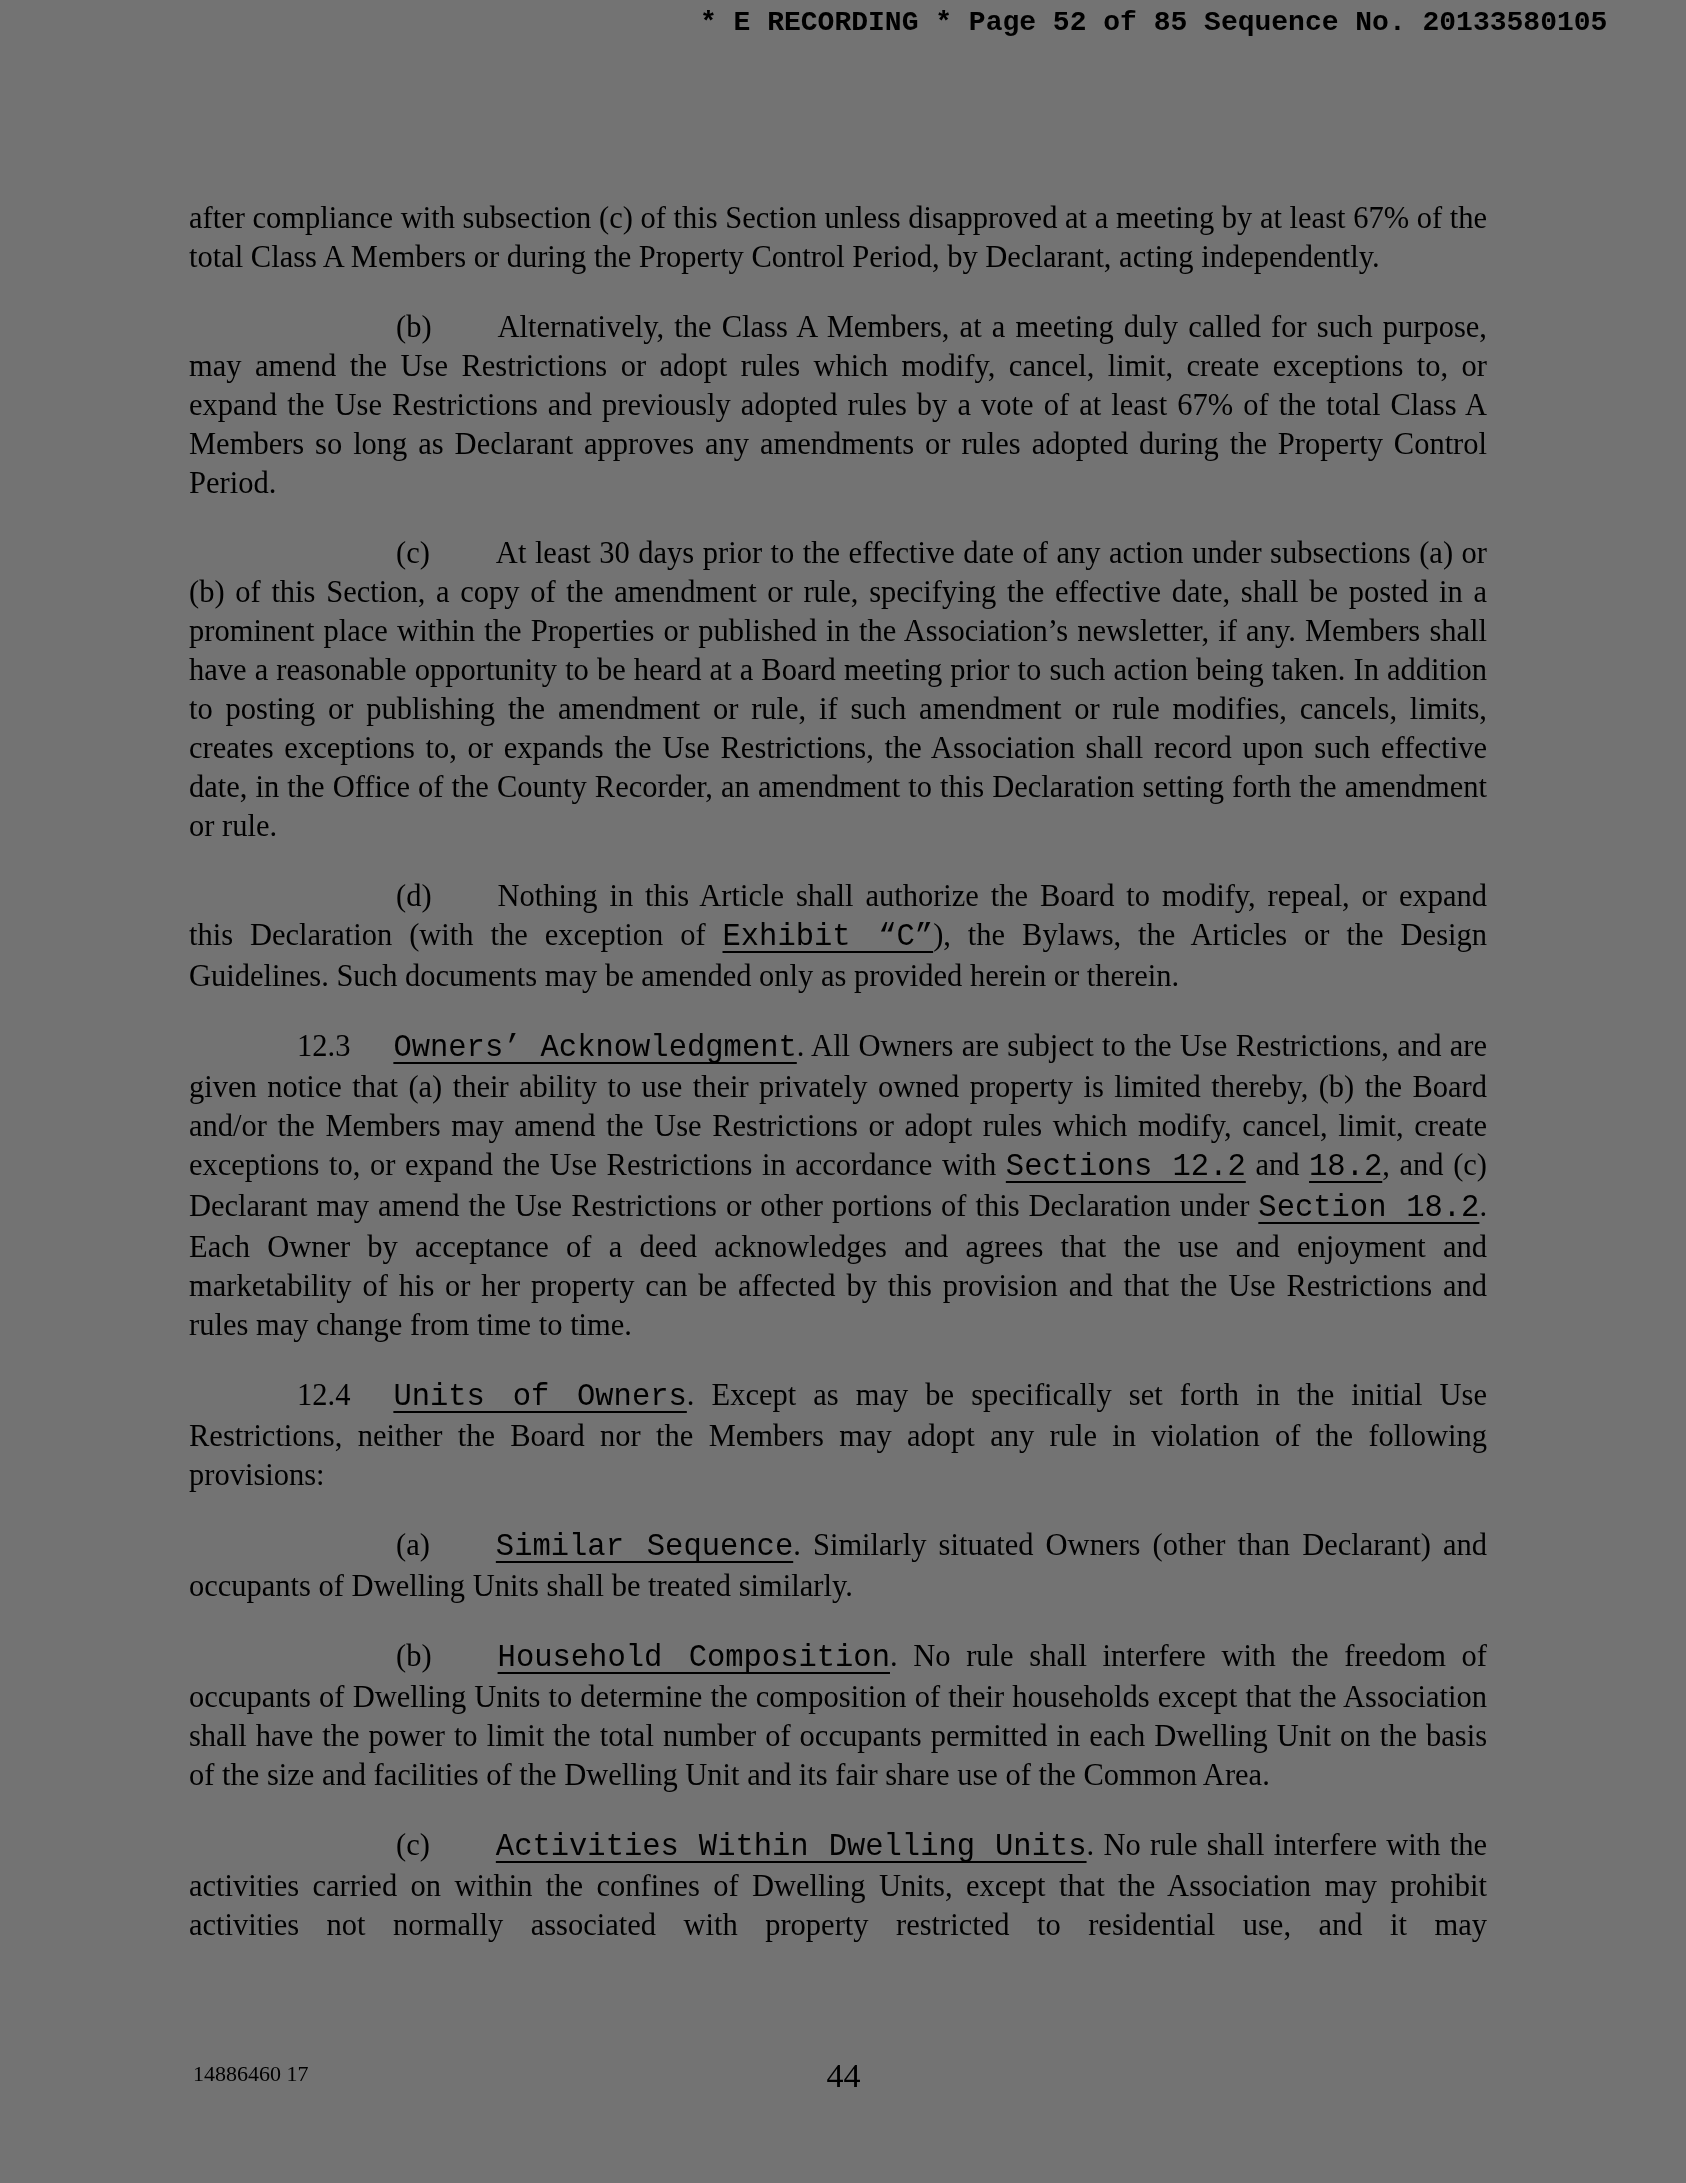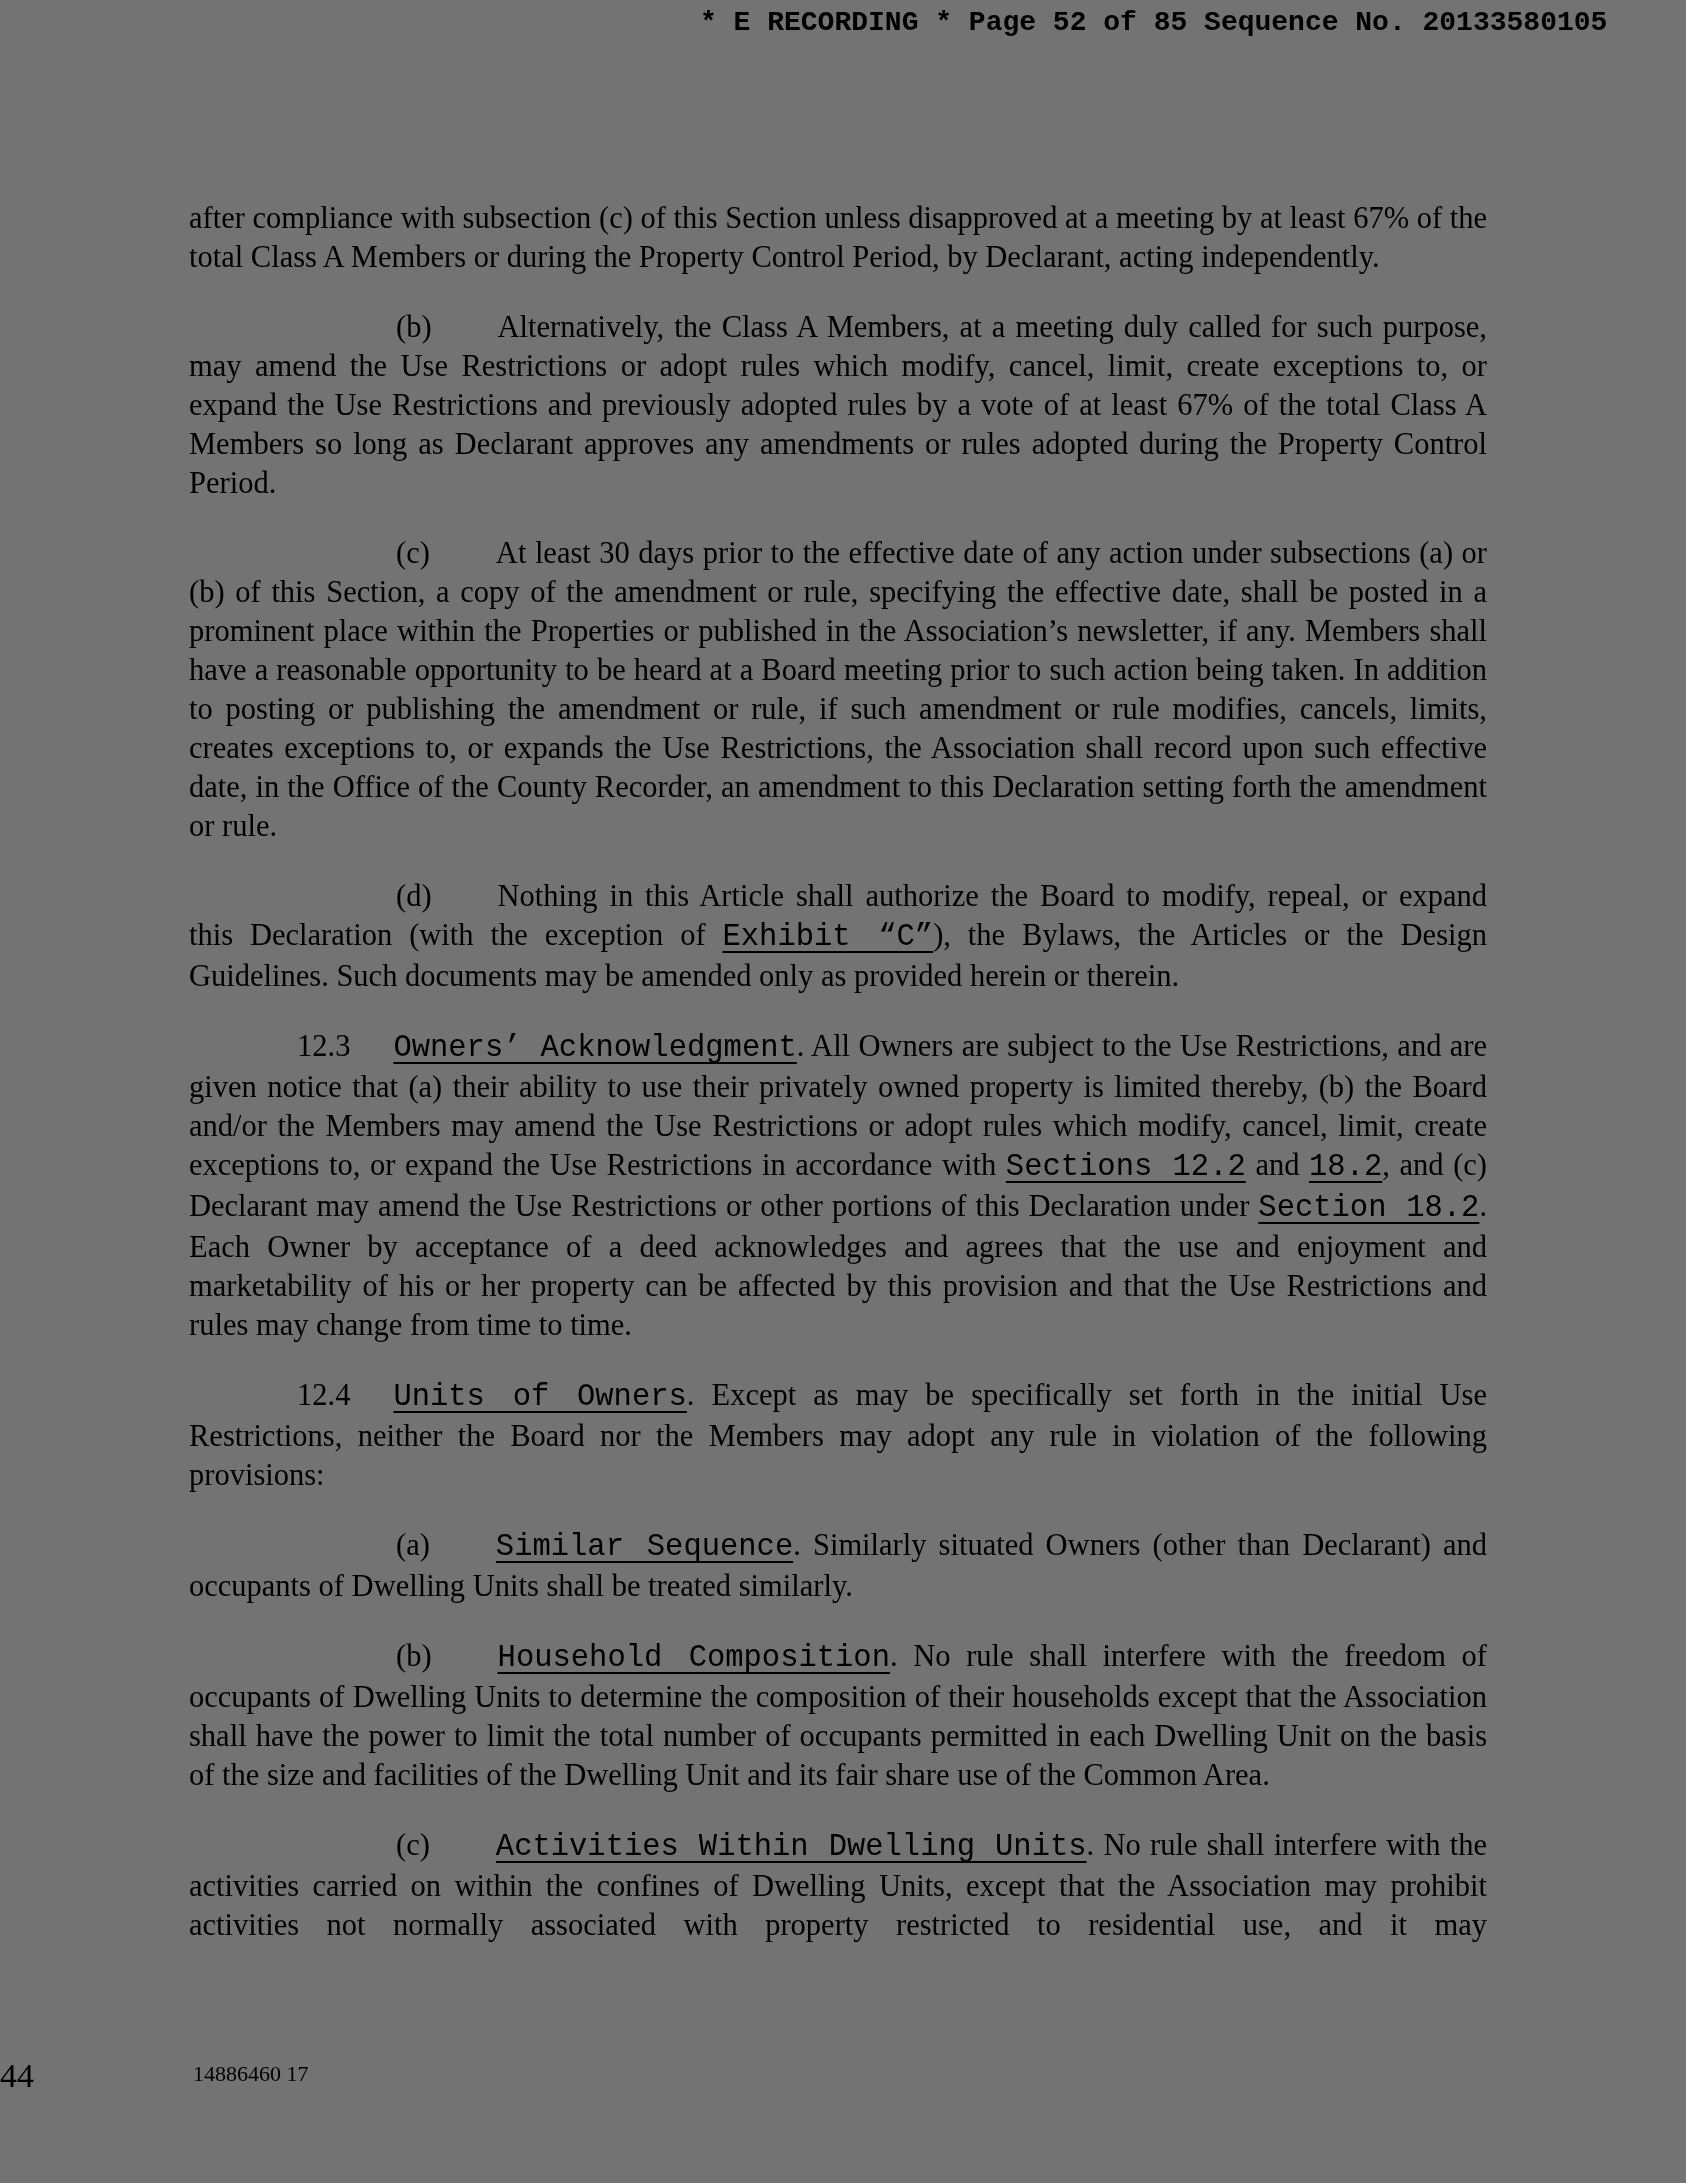--- a/index.html
+++ b/index.html
@@ -65,6 +65,7 @@
     left: 0;
     top: 2057px;
     width: 100%;
+    text-align: center;
     font-family: "Liberation Serif", "DejaVu Serif", serif;
     font-size: 34px;
     line-height: 37px;

